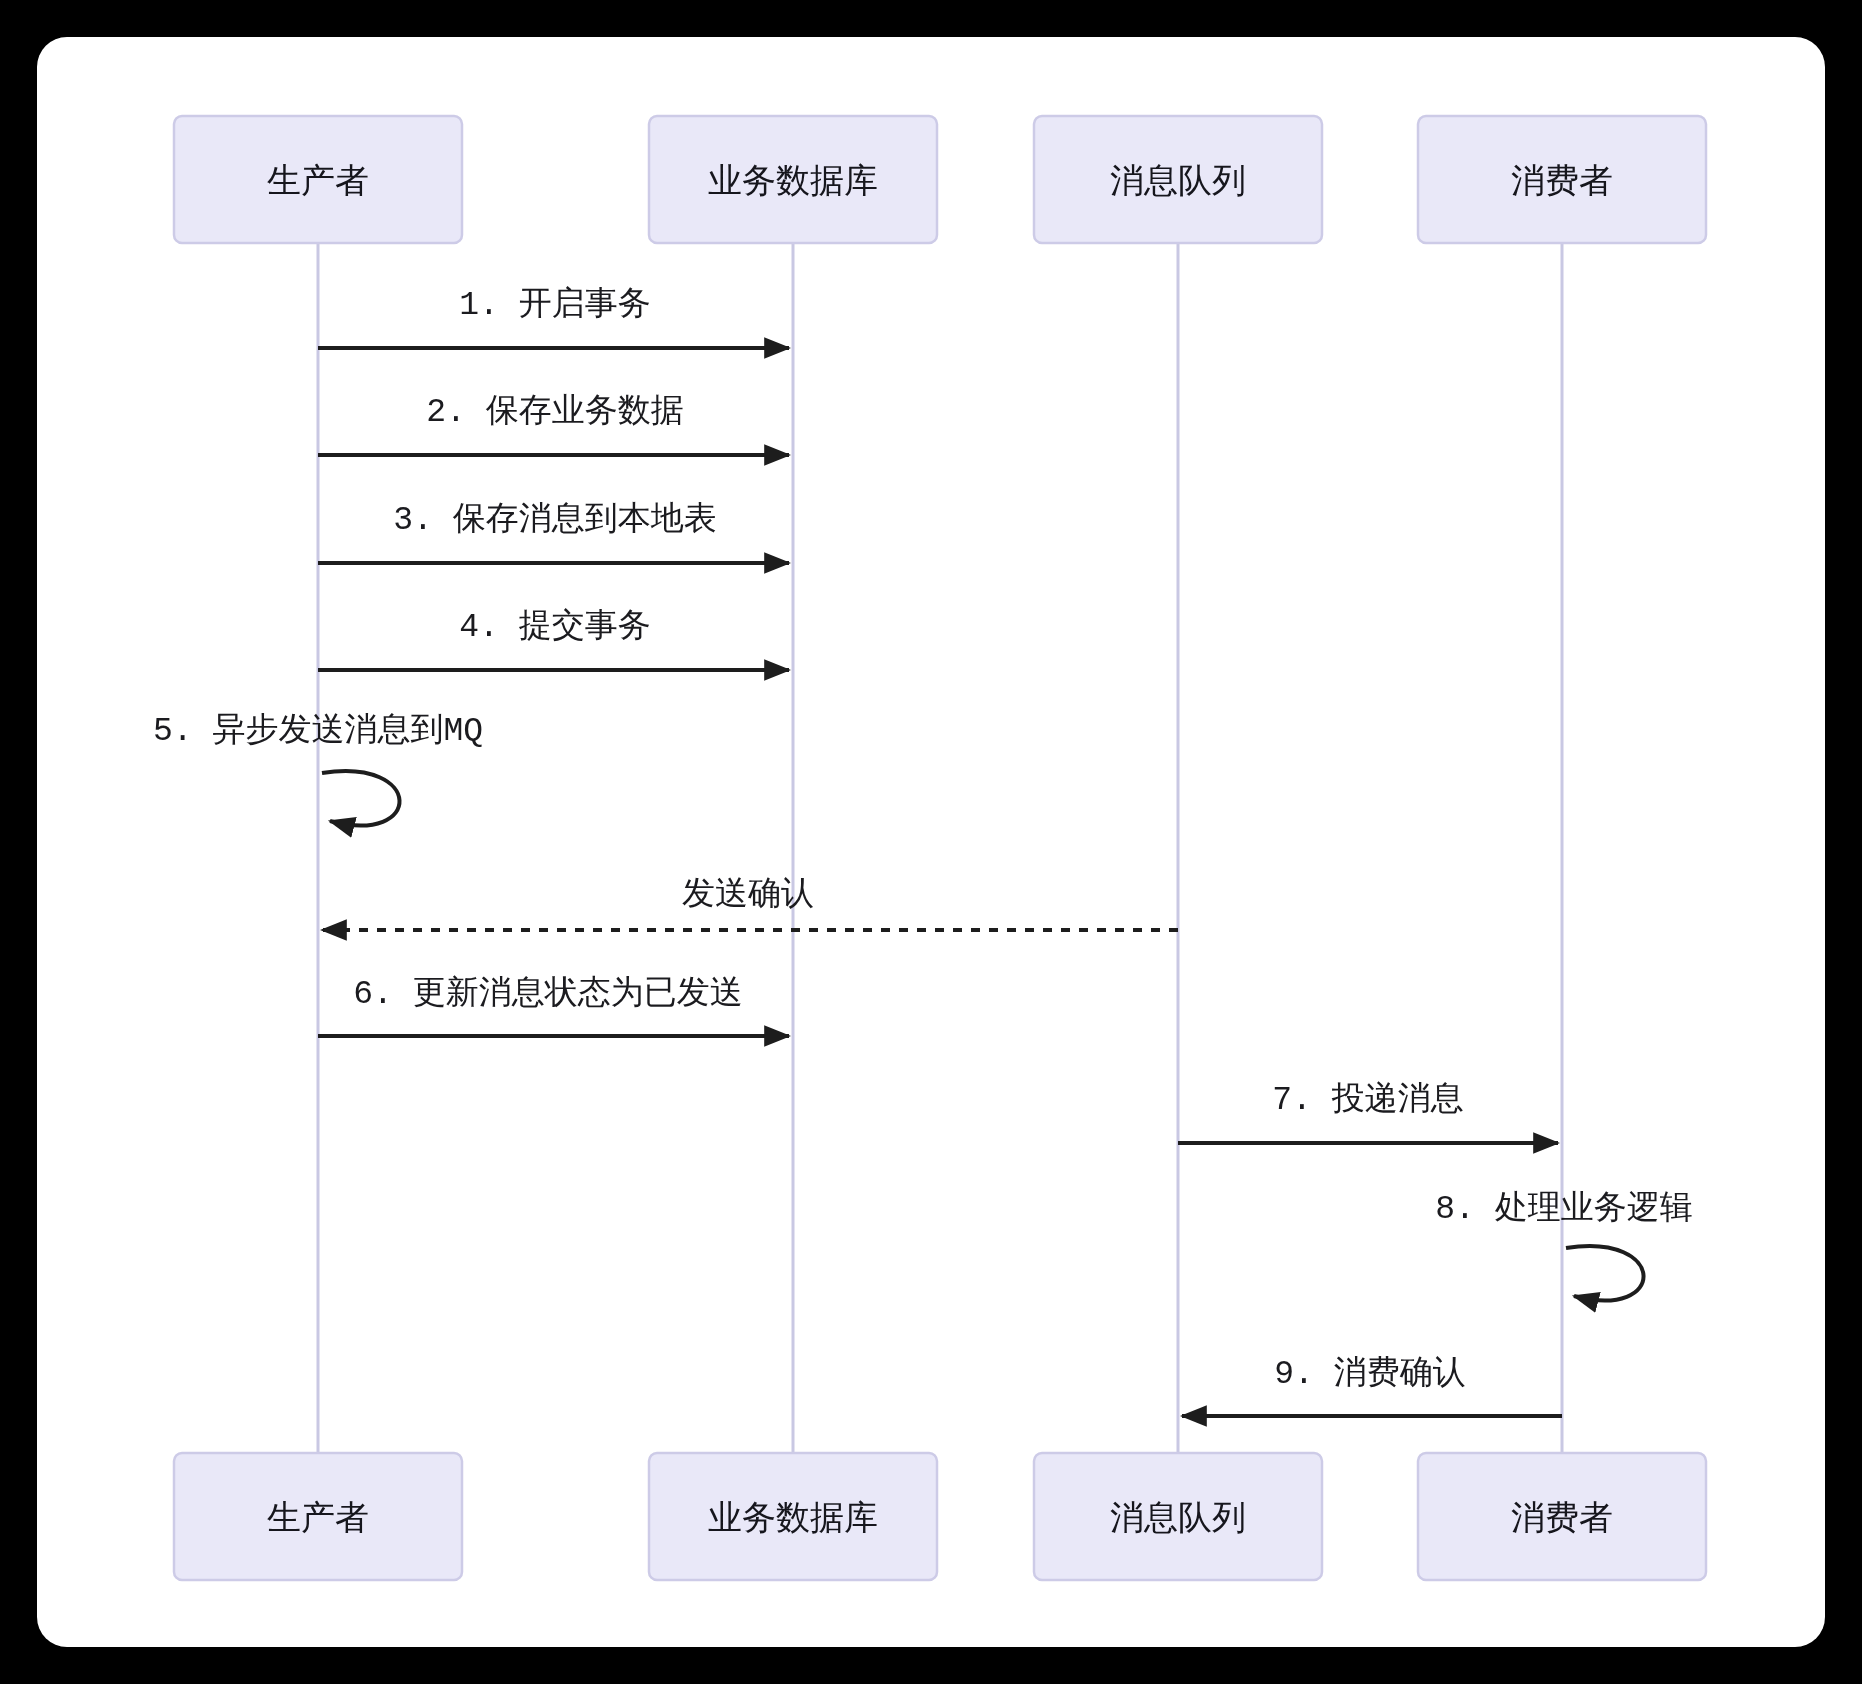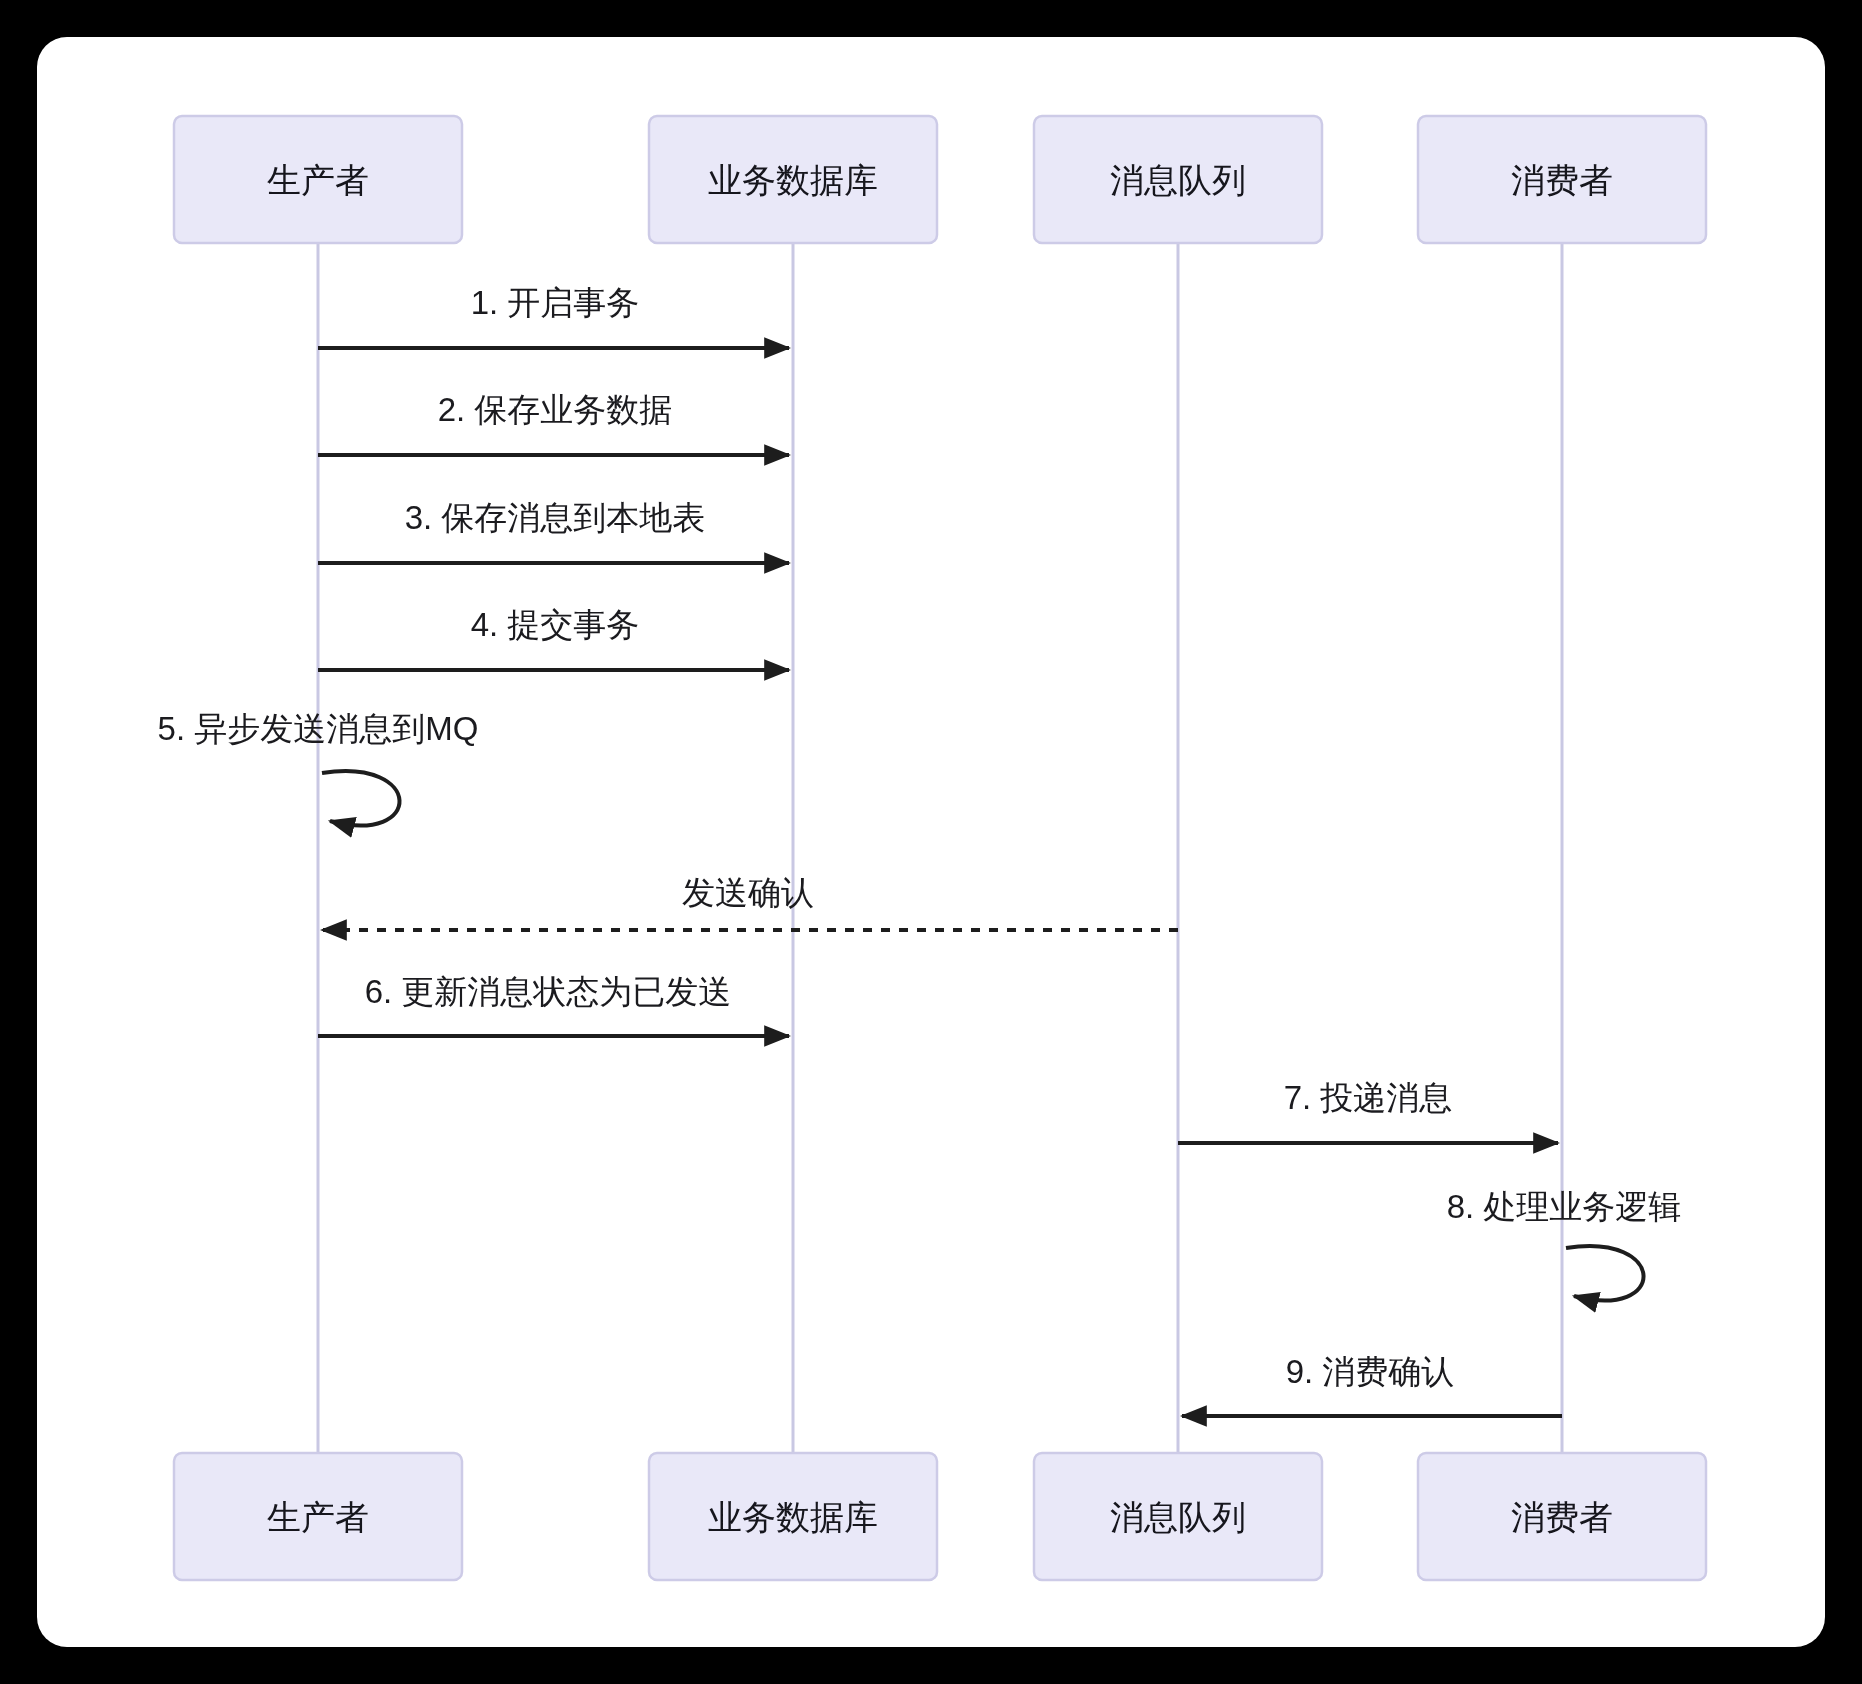--- a/index.html
+++ b/index.html
@@ -15,6 +15,7 @@
     position: relative;
     width: 1862px;
     height: 1684px;
+    font-family: Liberation Mono, monospace;
   }
   svg { display: block; }
 

